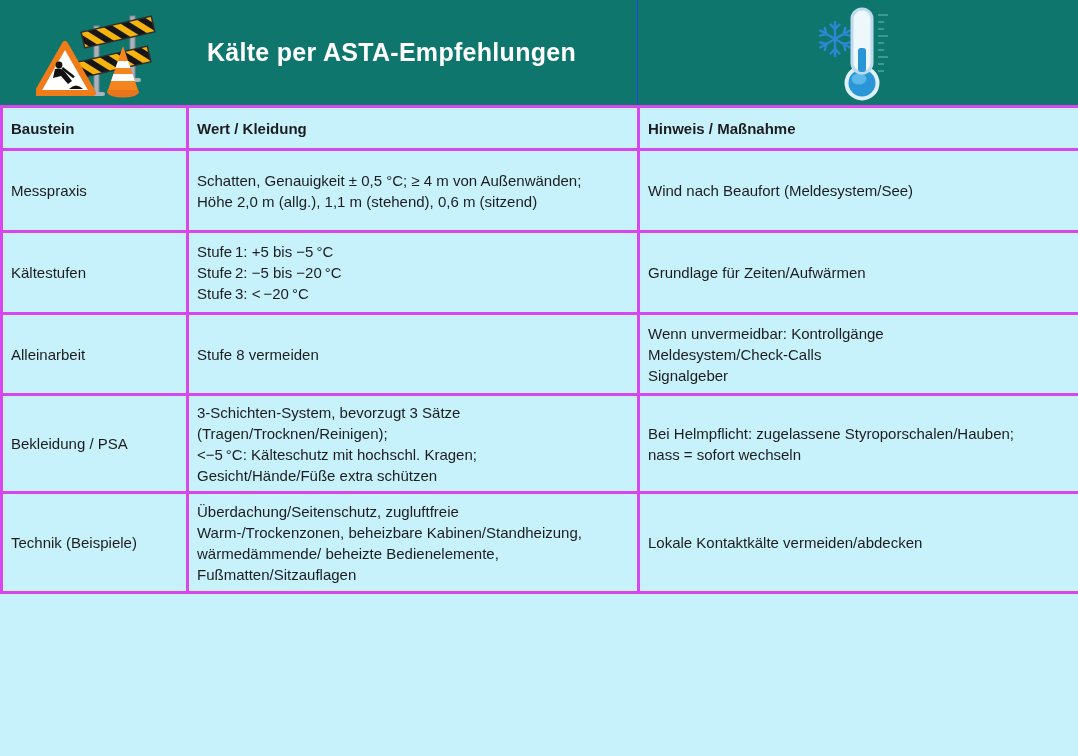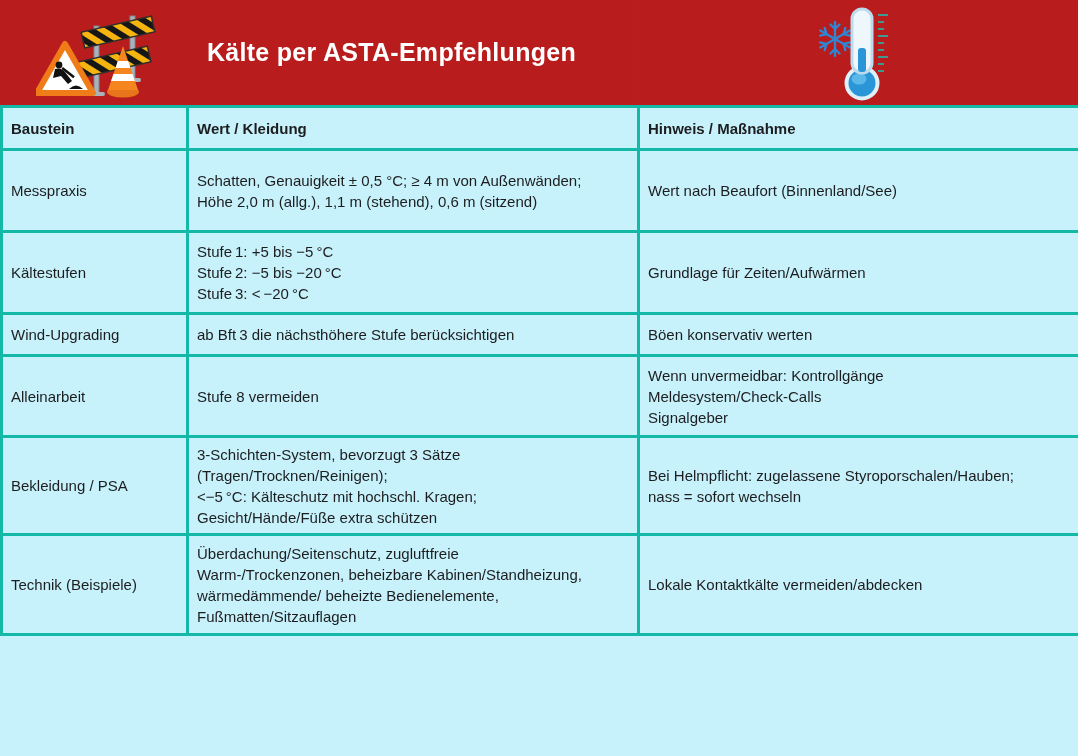--- a/index.html
+++ b/index.html
@@ -15,7 +15,7 @@
   .banner {
     width: 1078px;
     height: 105px;
-    background: #b91c1c;
+    background: #0f766e;
     display: flex;
     align-items: stretch;
   }

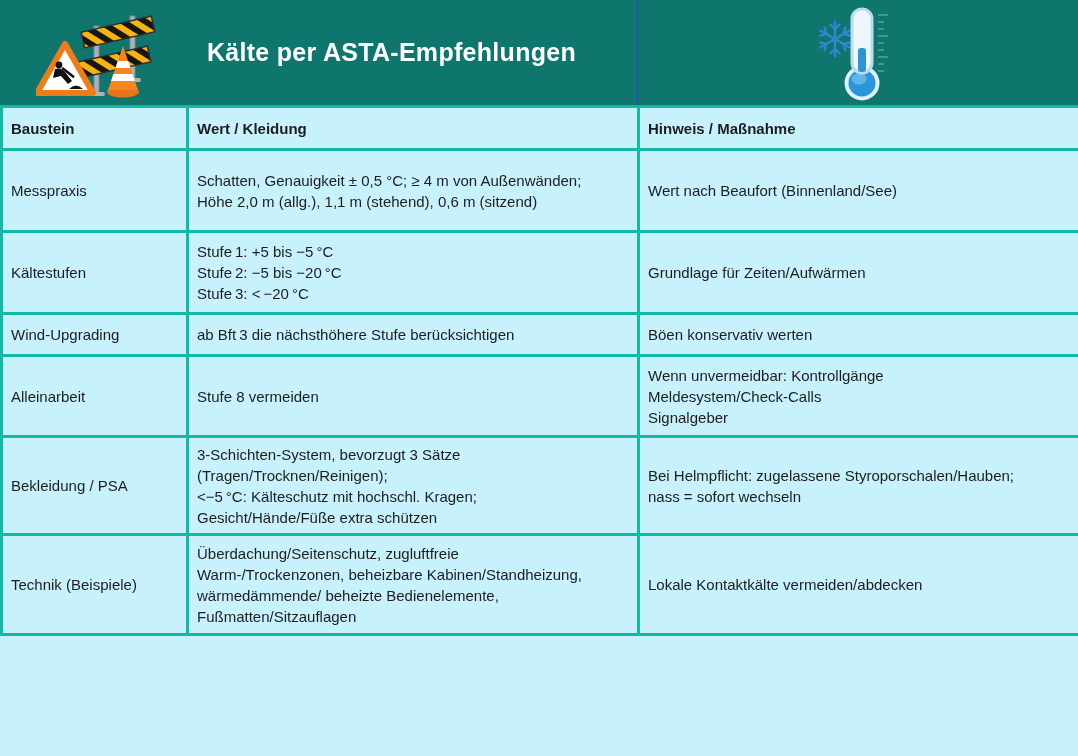--- a/index.html
+++ b/index.html
@@ -54,7 +54,7 @@
     background: #c7f2fb;
   }
   table.reco th, table.reco td {
-    border: 3px solid #14b8a6;
+    border: 3px solid #d946ef;
     color: #1d1d1f;
     font-size: 15px;
     line-height: 21px;

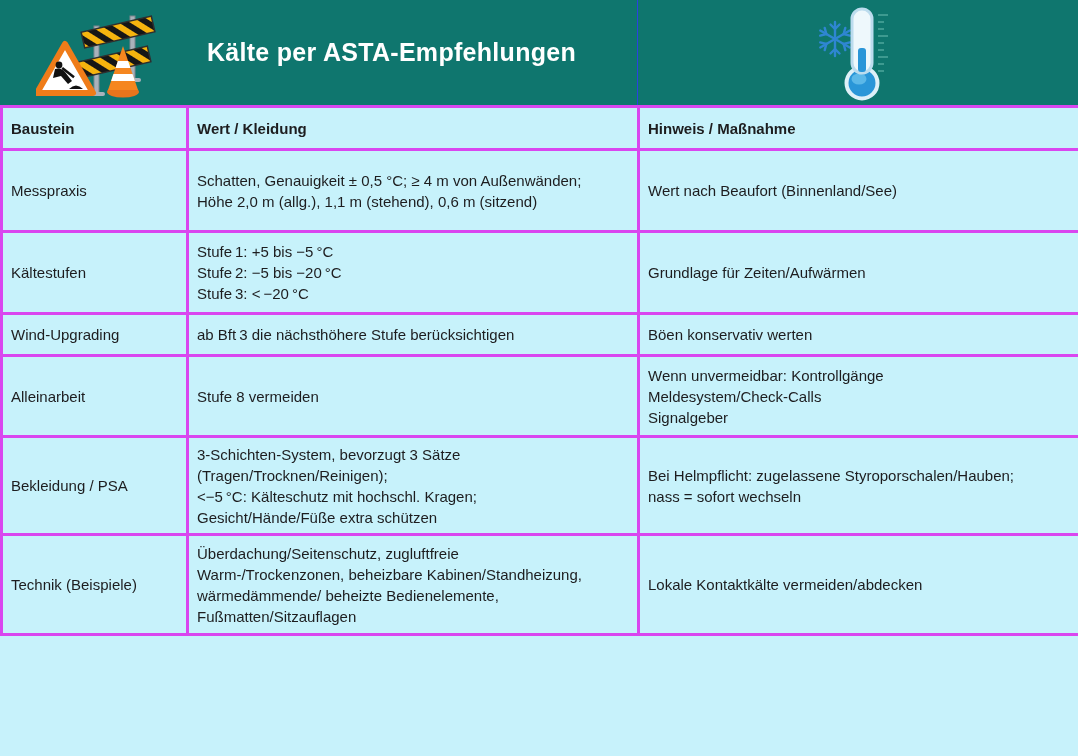--- a/index.html
+++ b/index.html
@@ -194,7 +194,7 @@
     <td><span class="cell-text">Messpraxis</span></td>
     <td><span class="cell-text">Schatten, Genauigkeit ± 0,5 °C; ≥ 4 m von Außenwänden;
 Höhe 2,0 m (allg.), 1,1 m (stehend), 0,6 m (sitzend)</span></td>
-    <td><span class="cell-text">Wert nach Beaufort (Binnenland/See)</span></td>
+    <td><span class="cell-text">Wind nach Beaufort (Meldesystem/See)</span></td>
   </tr>
   <tr class="row-2">
     <td><span class="cell-text">Kältestufen</span></td>

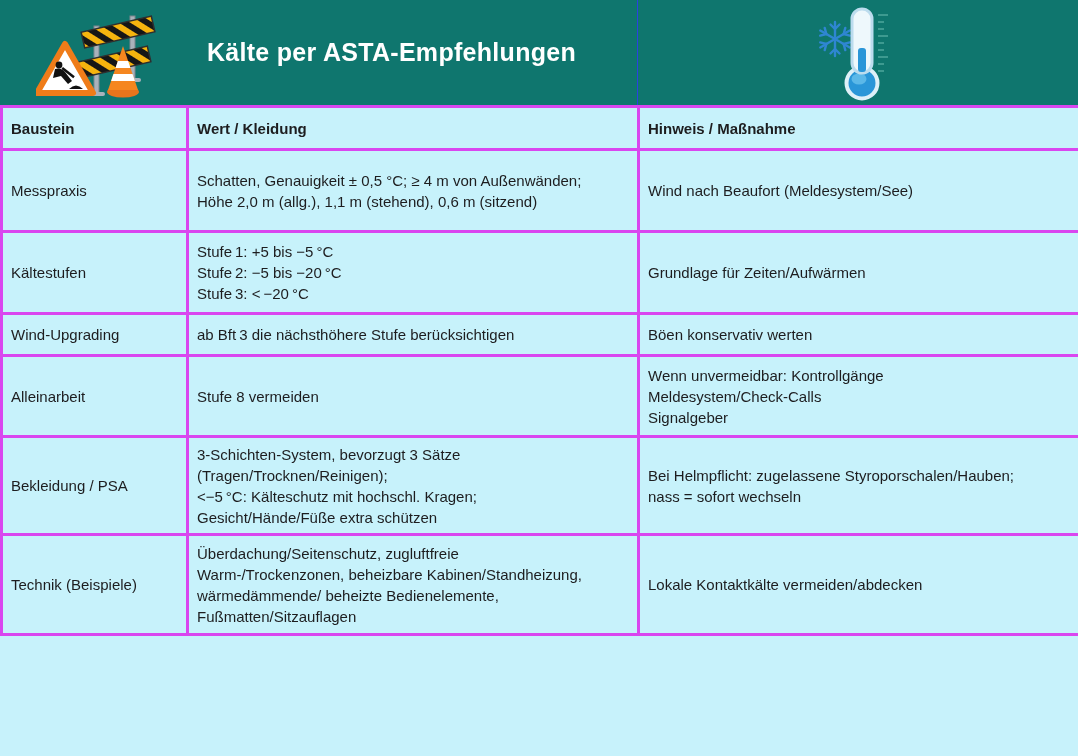--- a/index.html
+++ b/index.html
@@ -203,11 +203,6 @@
 Stufe 3: &lt; −20 °C</span></td>
     <td><span class="cell-text">Grundlage für Zeiten/Aufwärmen</span></td>
   </tr>
-  <tr class="row-4">
-    <td><span class="cell-text">Wind-Upgrading</span></td>
-    <td><span class="cell-text">ab Bft 3 die nächsthöhere Stufe berücksichtigen</span></td>
-    <td><span class="cell-text">Böen konservativ werten</span></td>
-  </tr>
   <tr class="row-5">
     <td><span class="cell-text">Alleinarbeit</span></td>
     <td><span class="cell-text">Stufe 8 vermeiden</span></td>

